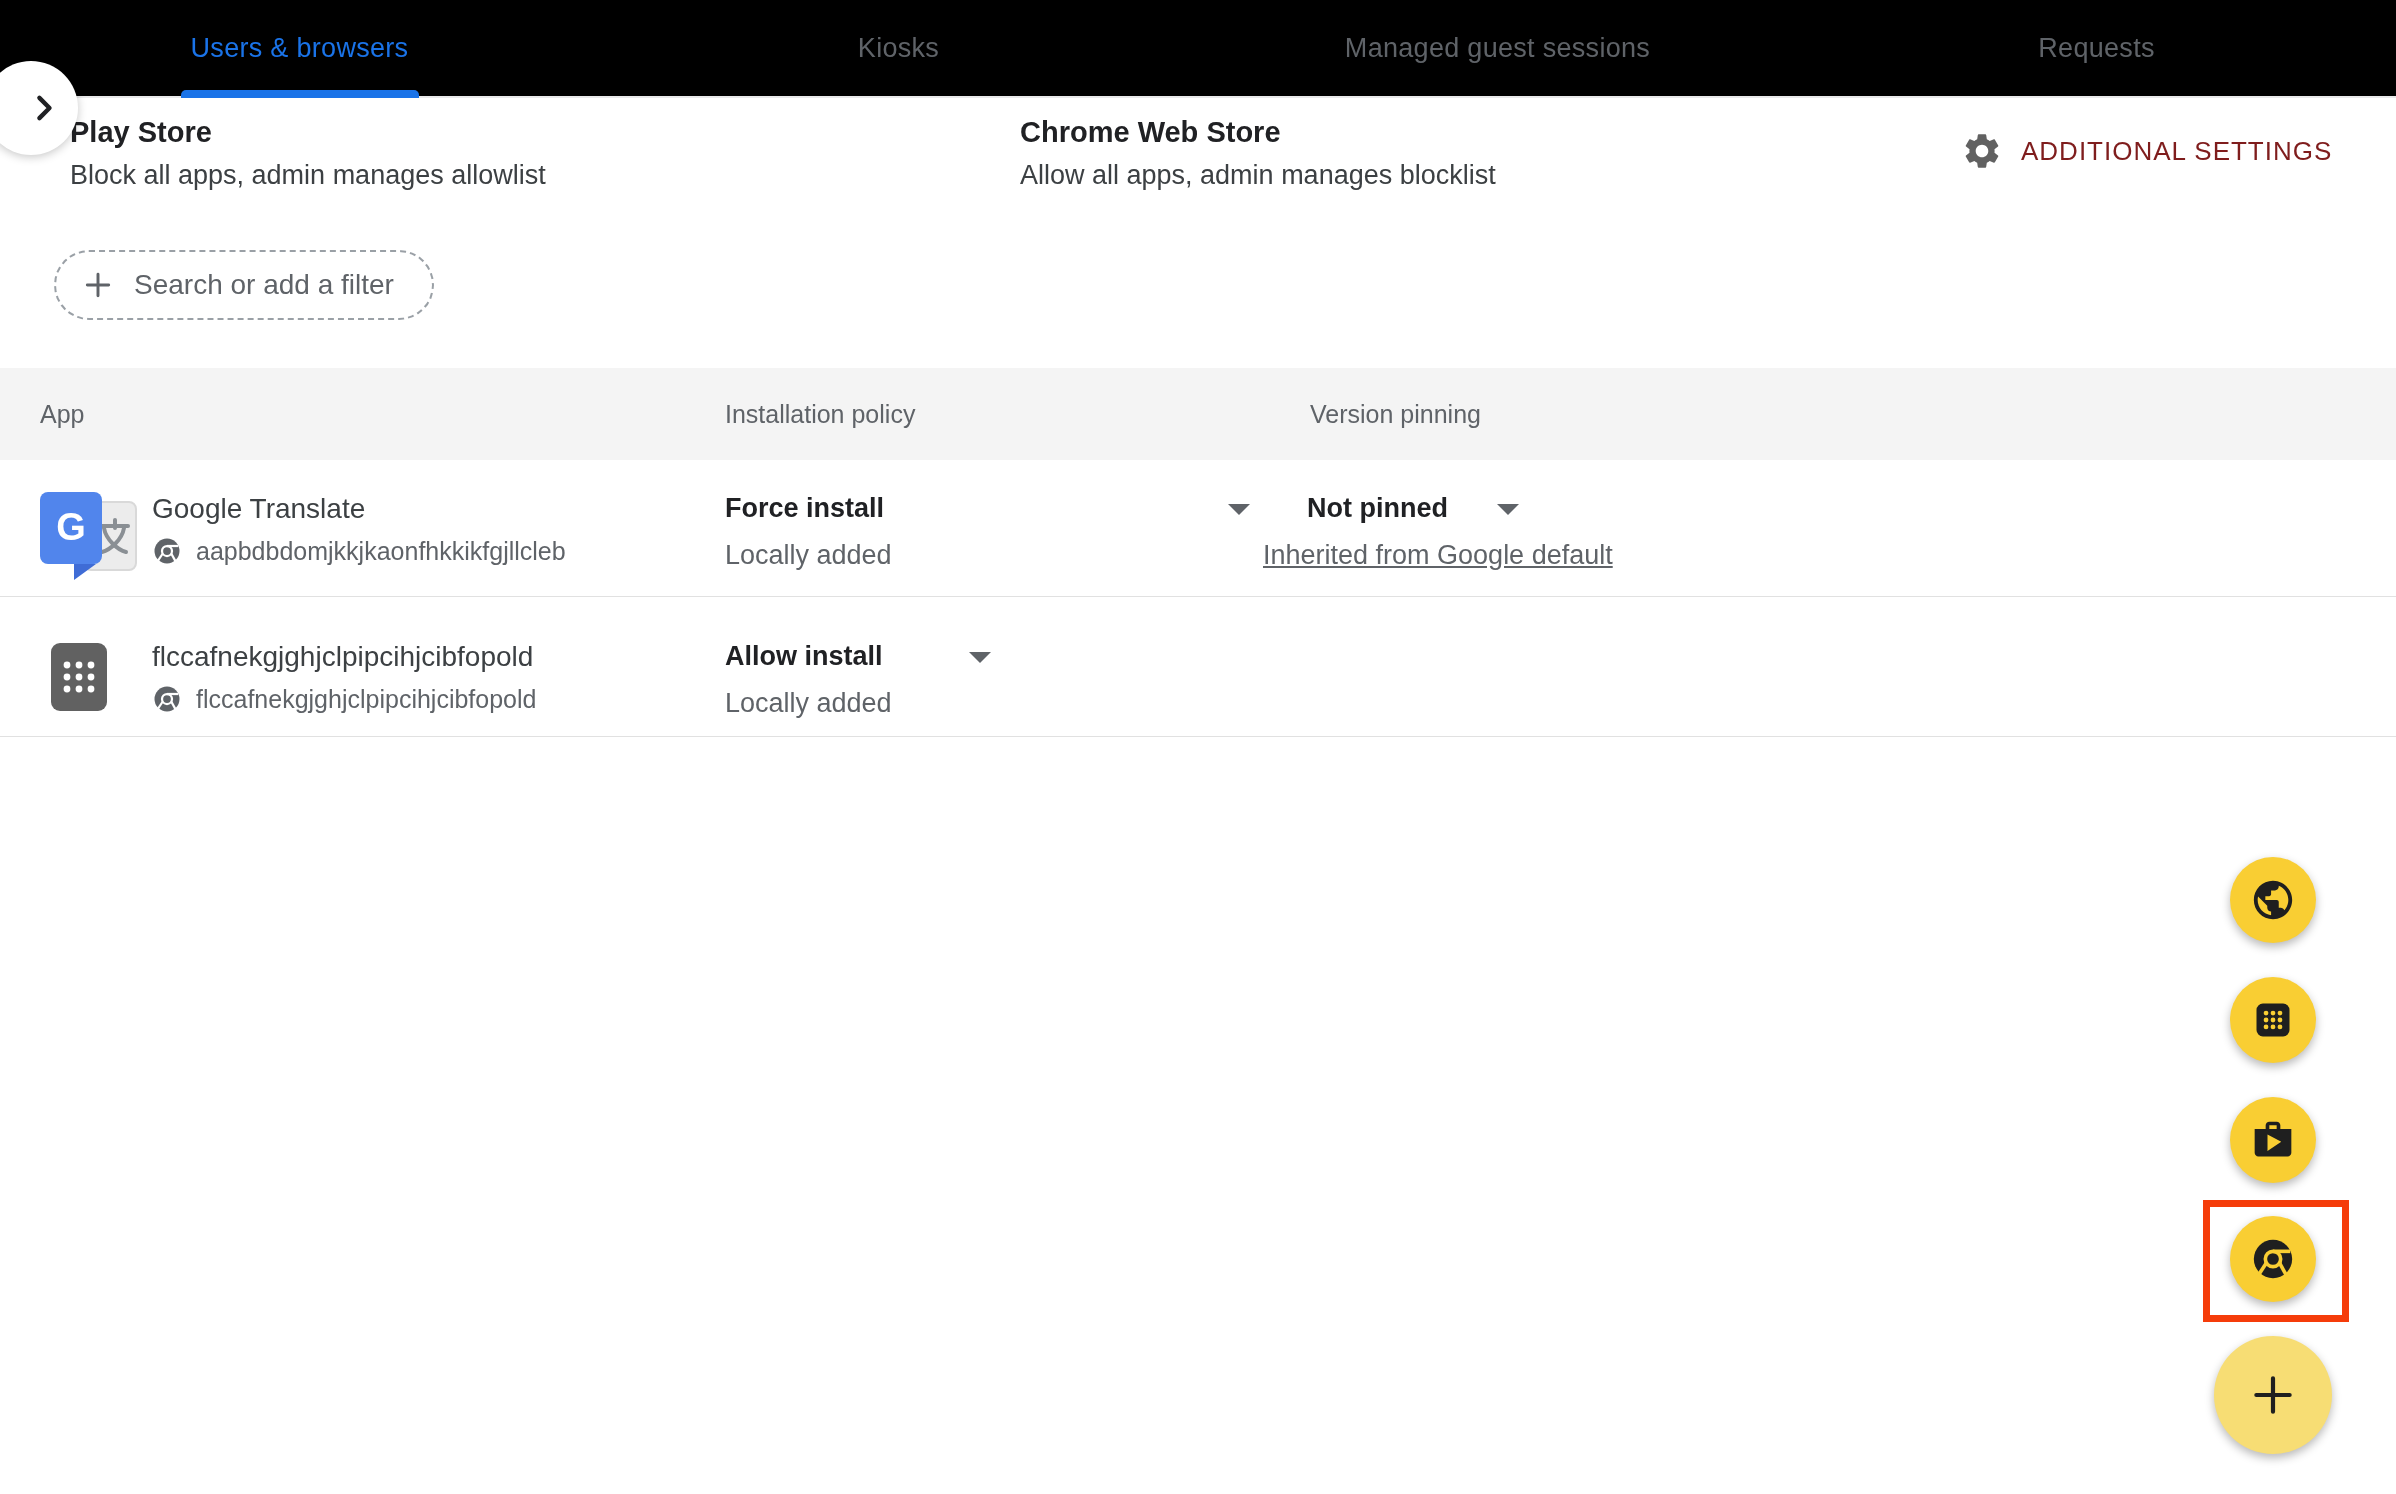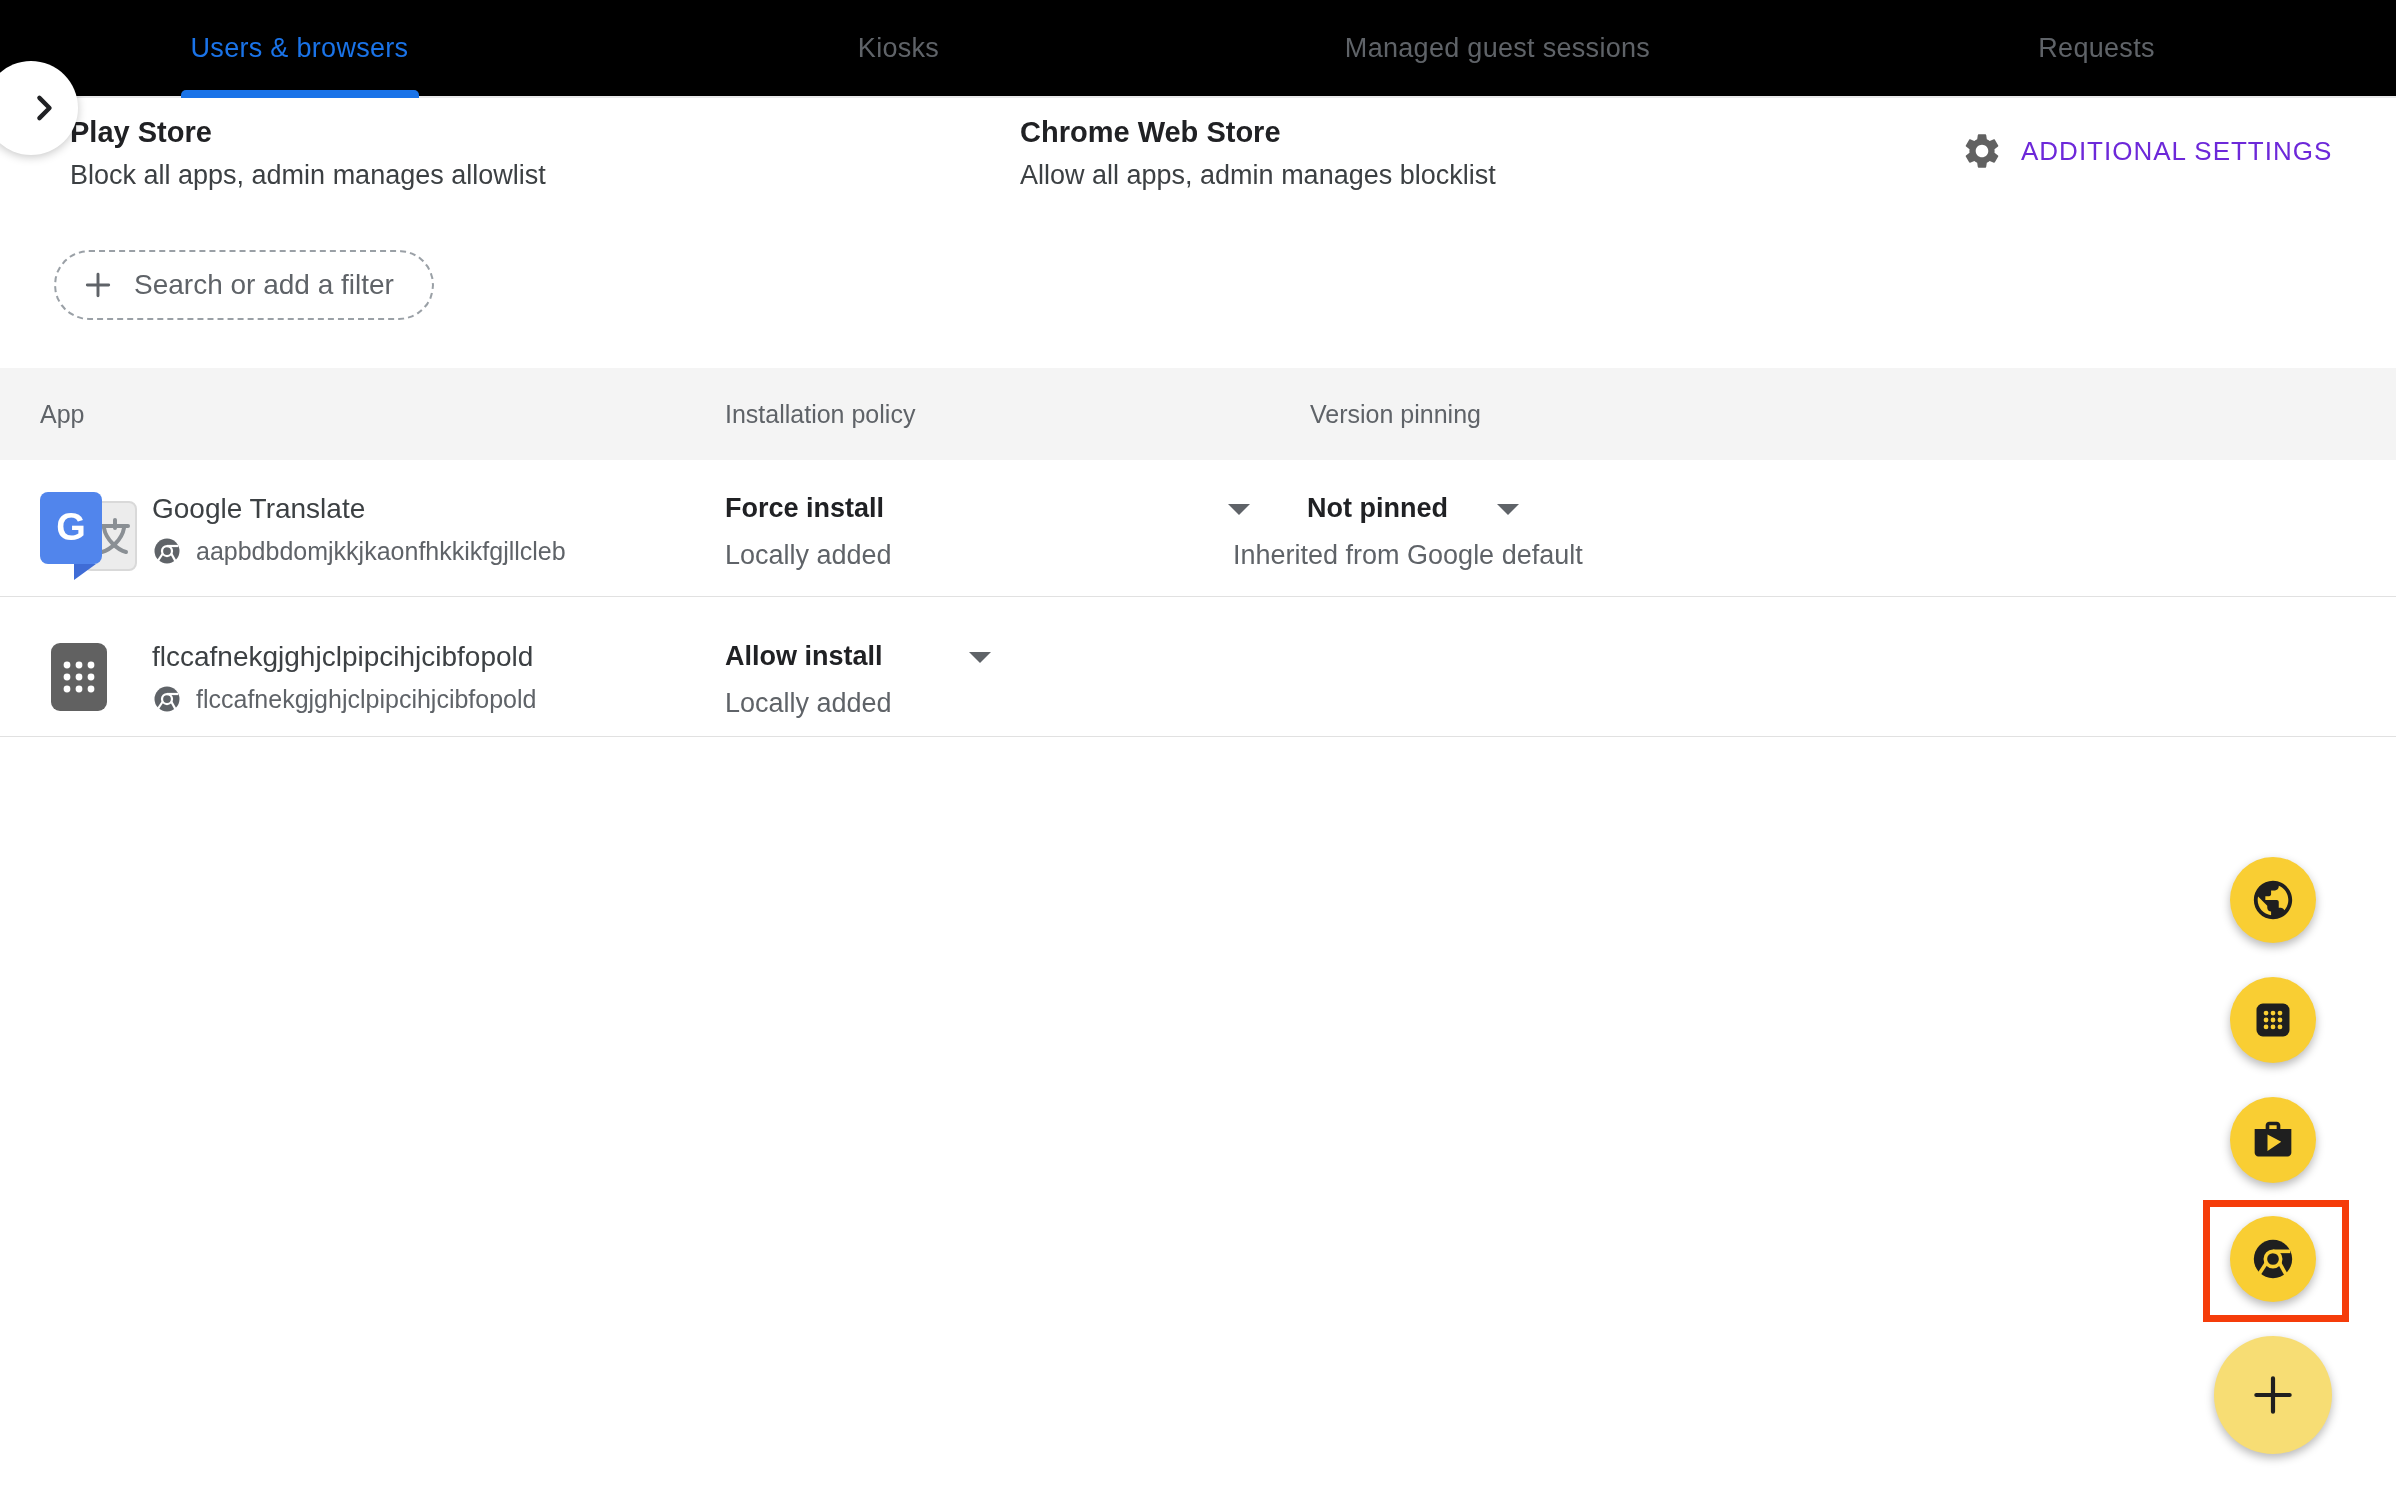--- a/index.html
+++ b/index.html
@@ -23,7 +23,7 @@
   .store-title{position:absolute;font-size:29px;font-weight:700;color:#202124;}
   .store-sub{position:absolute;font-size:27px;color:#3c4043;}
   .addl{position:absolute;left:1961px;top:130px;display:flex;align-items:center;gap:18px;cursor:pointer;}
-  .addl-label{font-size:26px;font-weight:500;color:#6d28d9;letter-spacing:1px;}
+  .addl-label{font-size:26px;font-weight:500;color:#7f1d1d;letter-spacing:1px;}
   
   .chip{position:absolute;left:54px;top:250px;width:380px;height:70px;border:2px dashed #9aa0a6;
        border-radius:40px;display:flex;align-items:center;padding-left:26px;gap:20px;box-sizing:border-box;

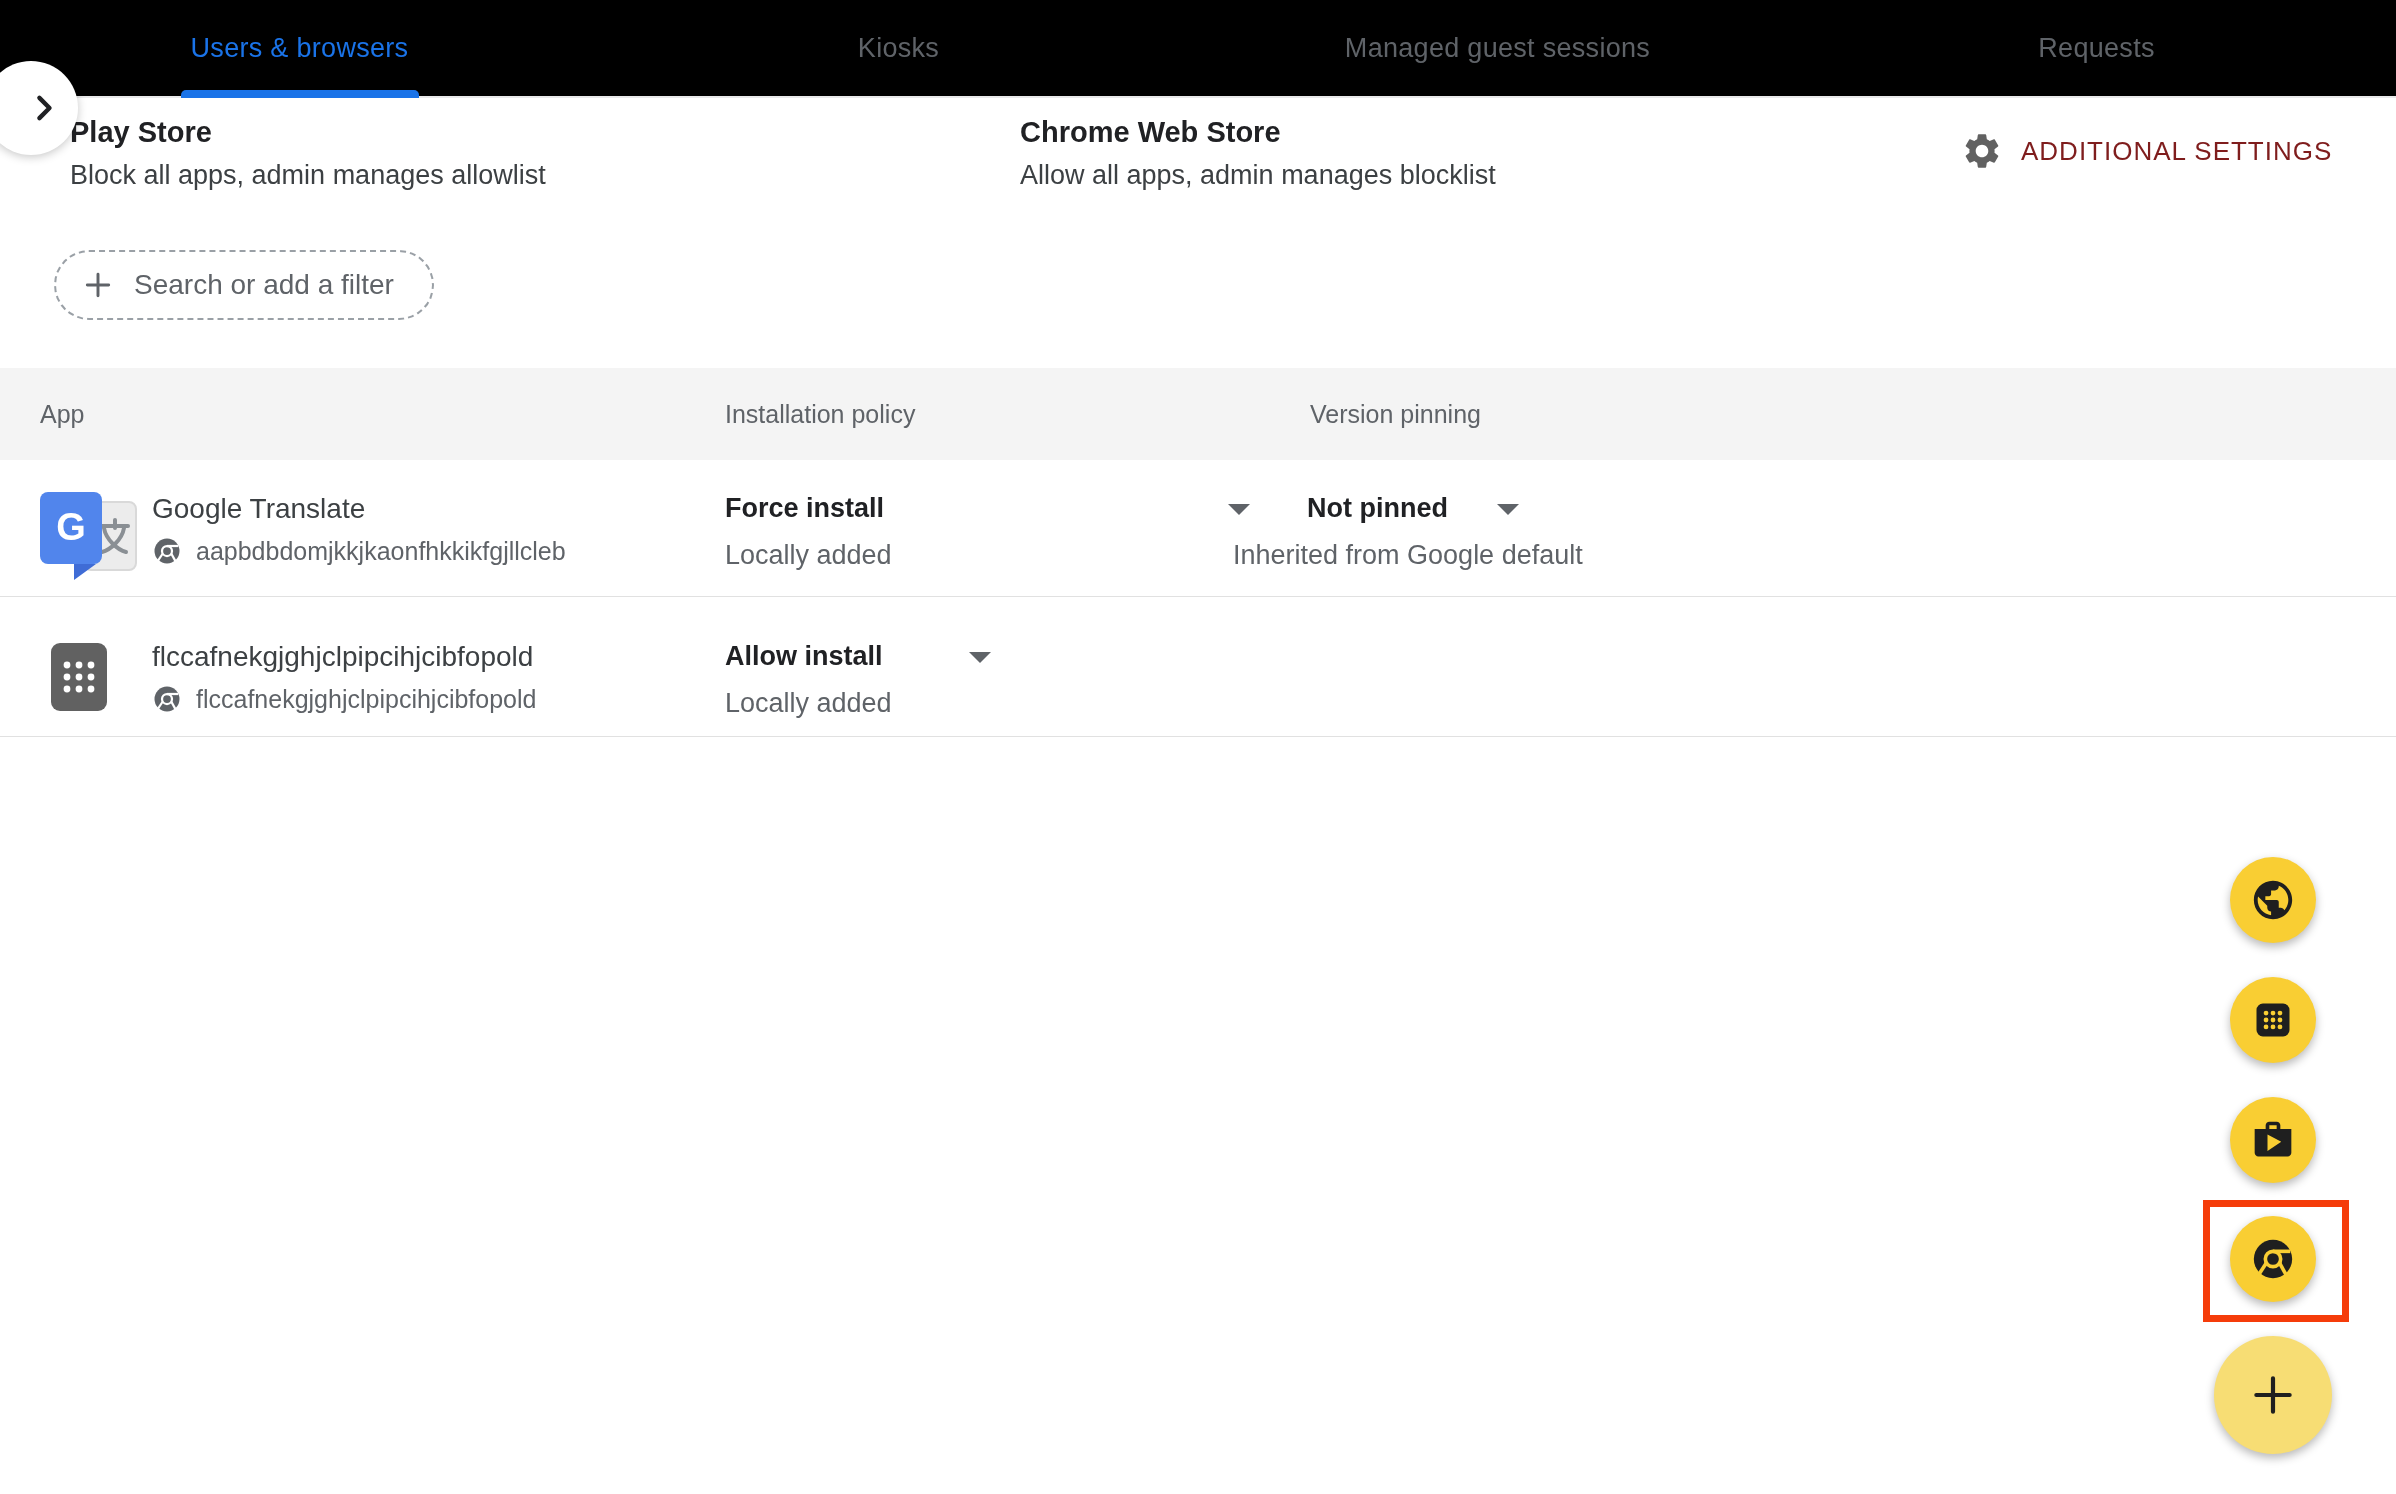--- a/index.html
+++ b/index.html
@@ -155,7 +155,7 @@
         <polygon points="1,1 23,1 12,12" fill="#5f6368"></polygon>
       </svg>
   </span>
-  <div class="policy-src" style="left:1233px;top:540px;">Inherited from Google default</div>
+  <div class="policy-src" style="left:1263px;top:540px;text-decoration:underline;">Inherited from Google default</div>
 
   <div class="row row2"></div>
   <span style="position:absolute;left:50px;top:642px;display:flex;z-index:2;">

